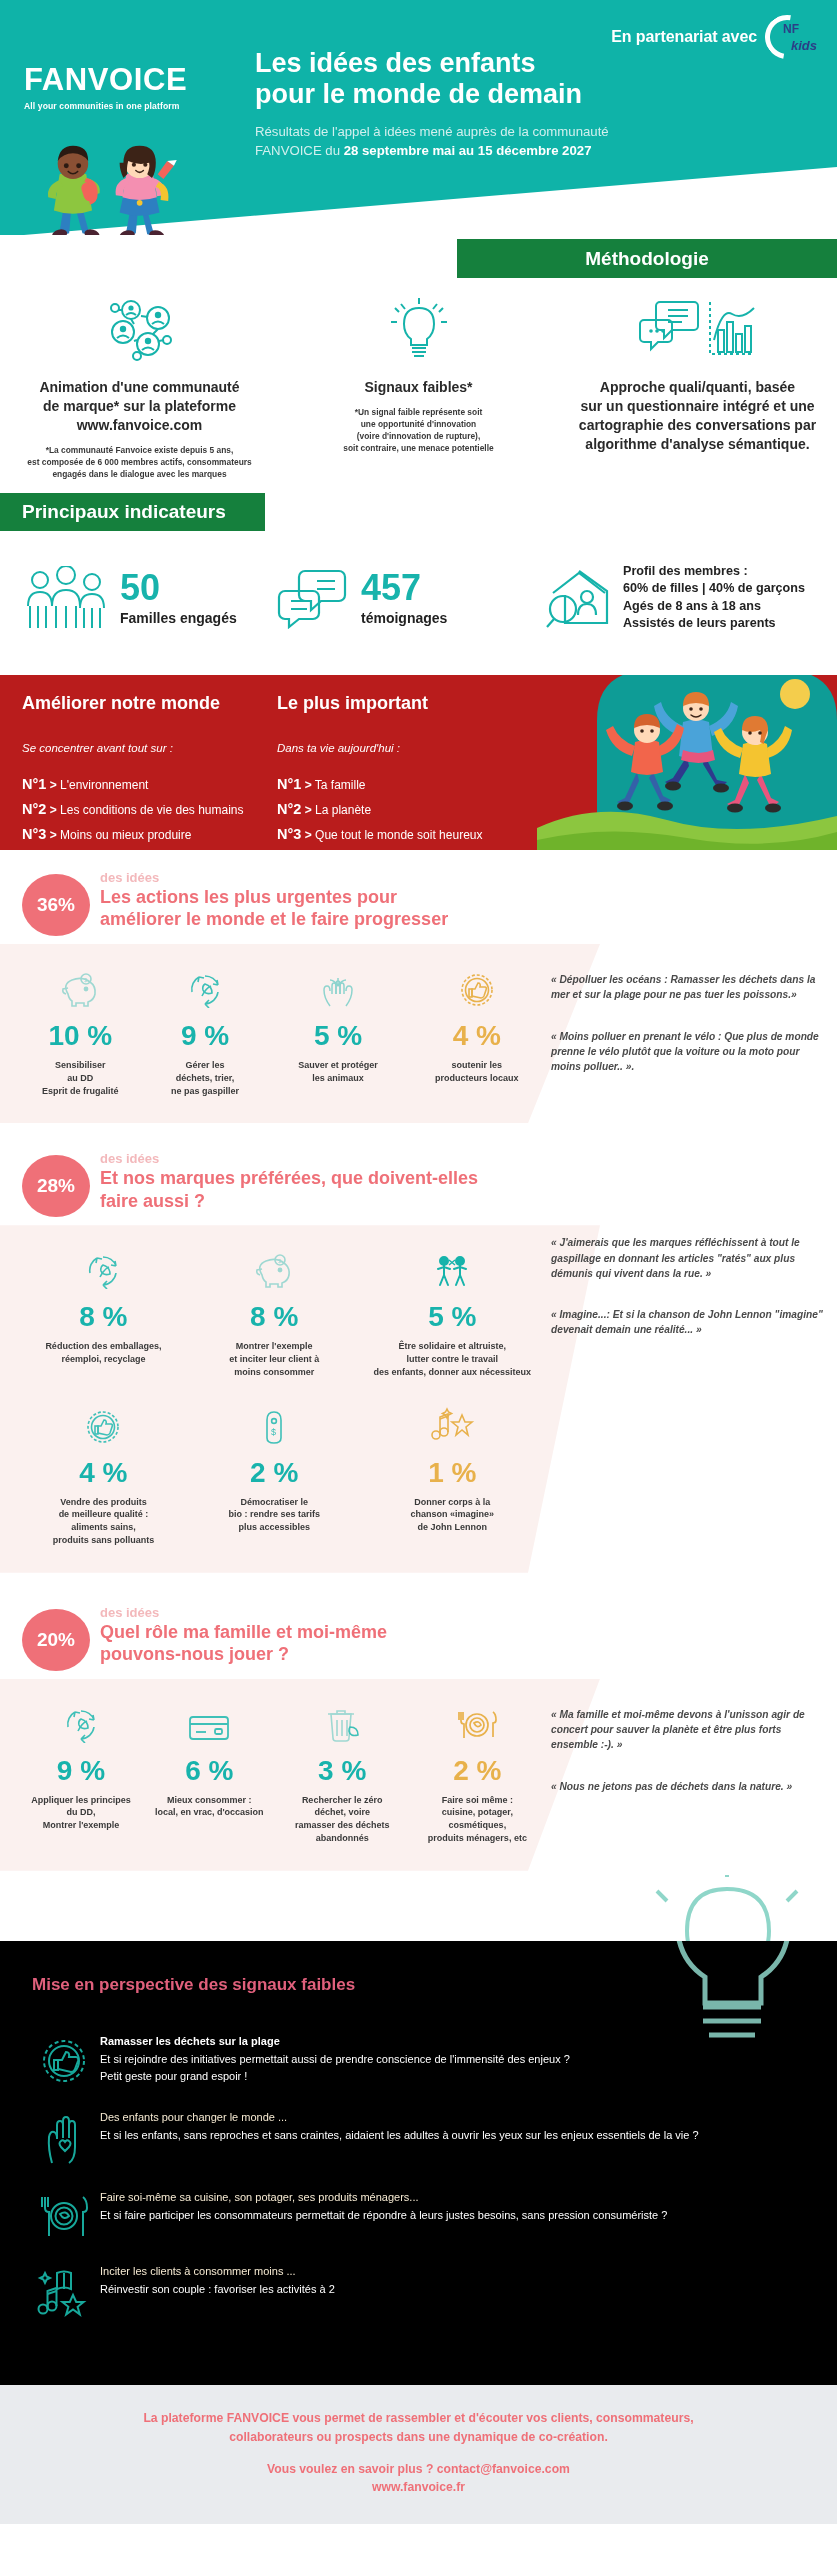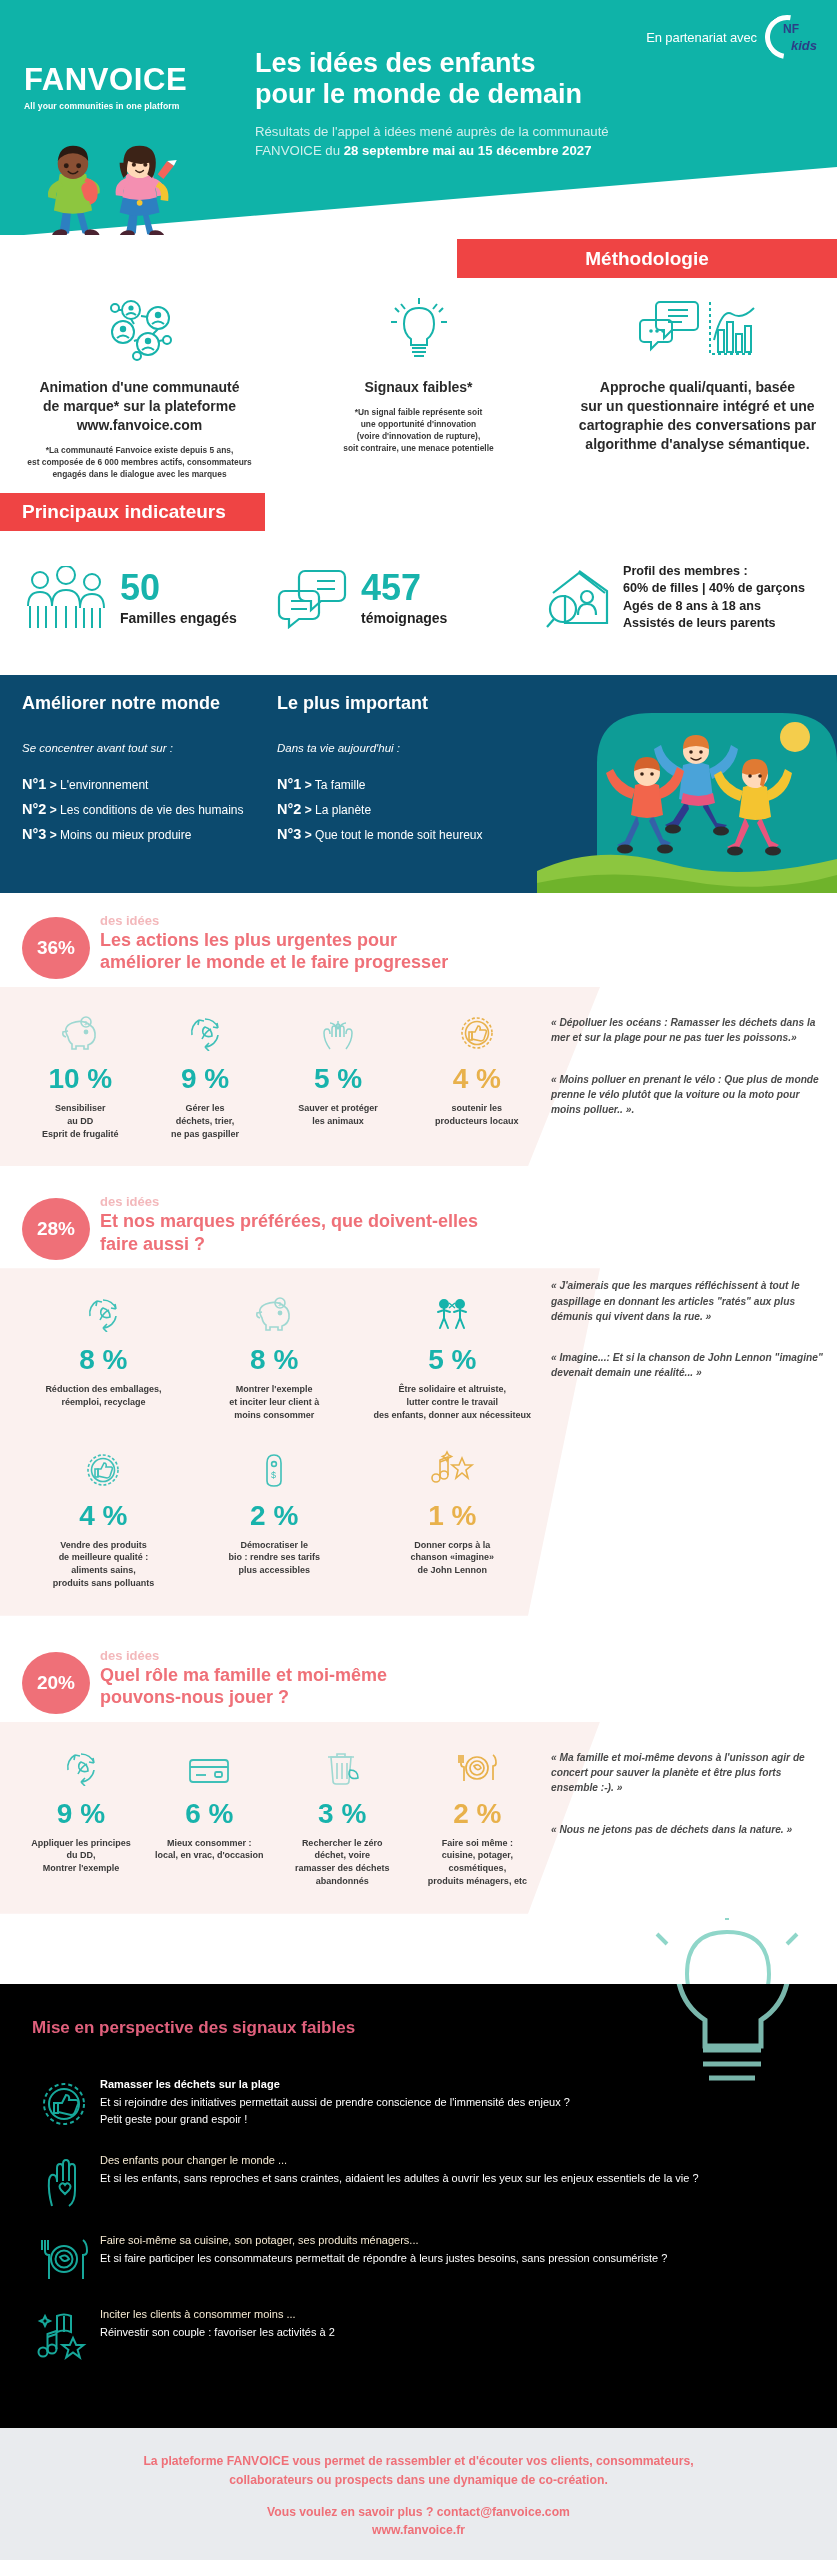--- a/index.html
+++ b/index.html
@@ -30,7 +30,7 @@
     display: flex; align-items: center; gap: 8px;
   }
   .partner-label {
-    color: #ffffff; font-size: 13px; font-weight: normal; letter-spacing: -.1px;
+    color: #ffffff; font-size: 16px; font-weight: bold; letter-spacing: -.1px;
   }
   .conf-logo { position: relative; width: 58px; height: 46px; }
   .conf-logo .arc {

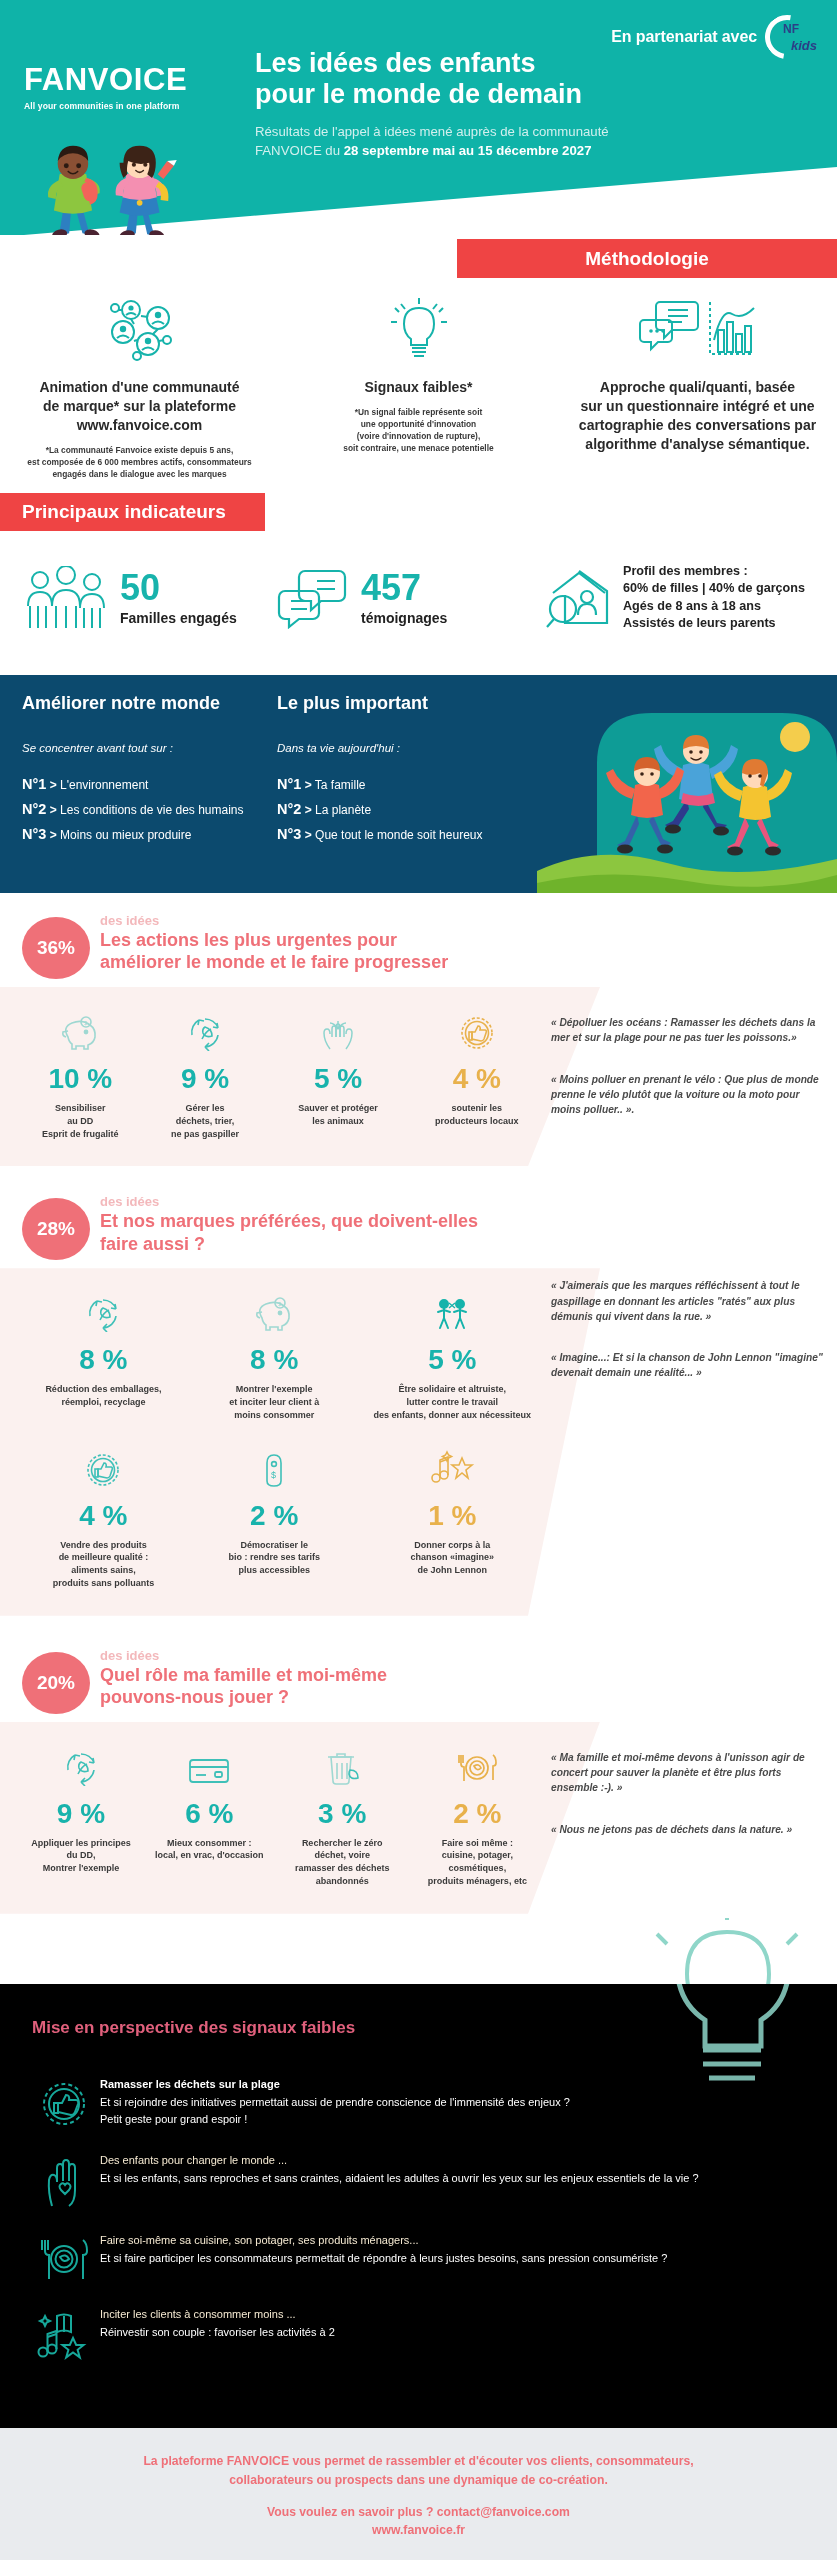--- a/index.html
+++ b/index.html
@@ -69,7 +69,7 @@
 
   
   .pink-banner {
-    background: #ef4444; color:#fff; font-weight: bold;
+    background: #15803d; color:#fff; font-weight: bold;
     display:flex; align-items:center;
   }
 

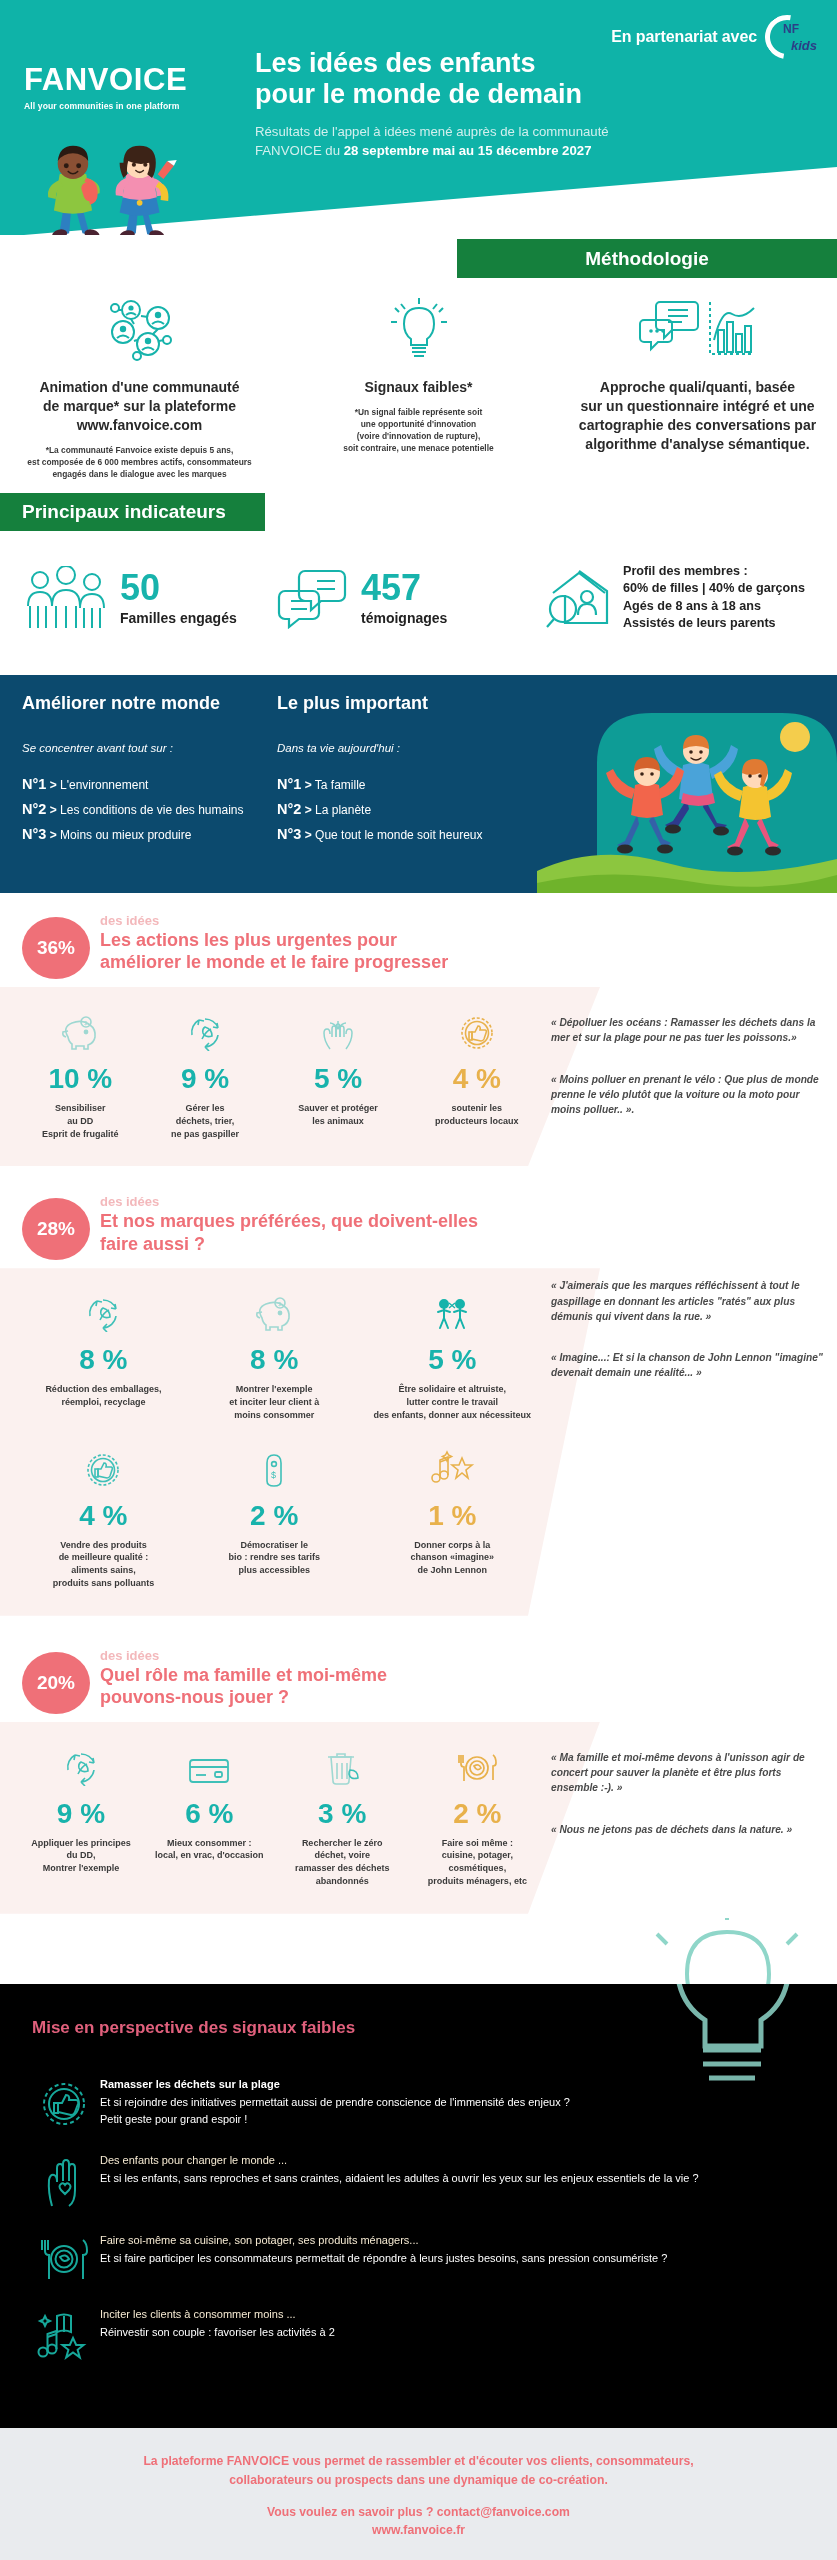--- a/index.html
+++ b/index.html
@@ -110,7 +110,7 @@
 
   
   .teal-panel {
-    position:relative; height: 218px; background:#0c4a6e; overflow:hidden;
+    position:relative; height: 175px; background:#b91c1c; overflow:hidden;
   }
   .tp-hill {
     position:absolute; right: 0; bottom: 0; width: 300px; height: 190px;

